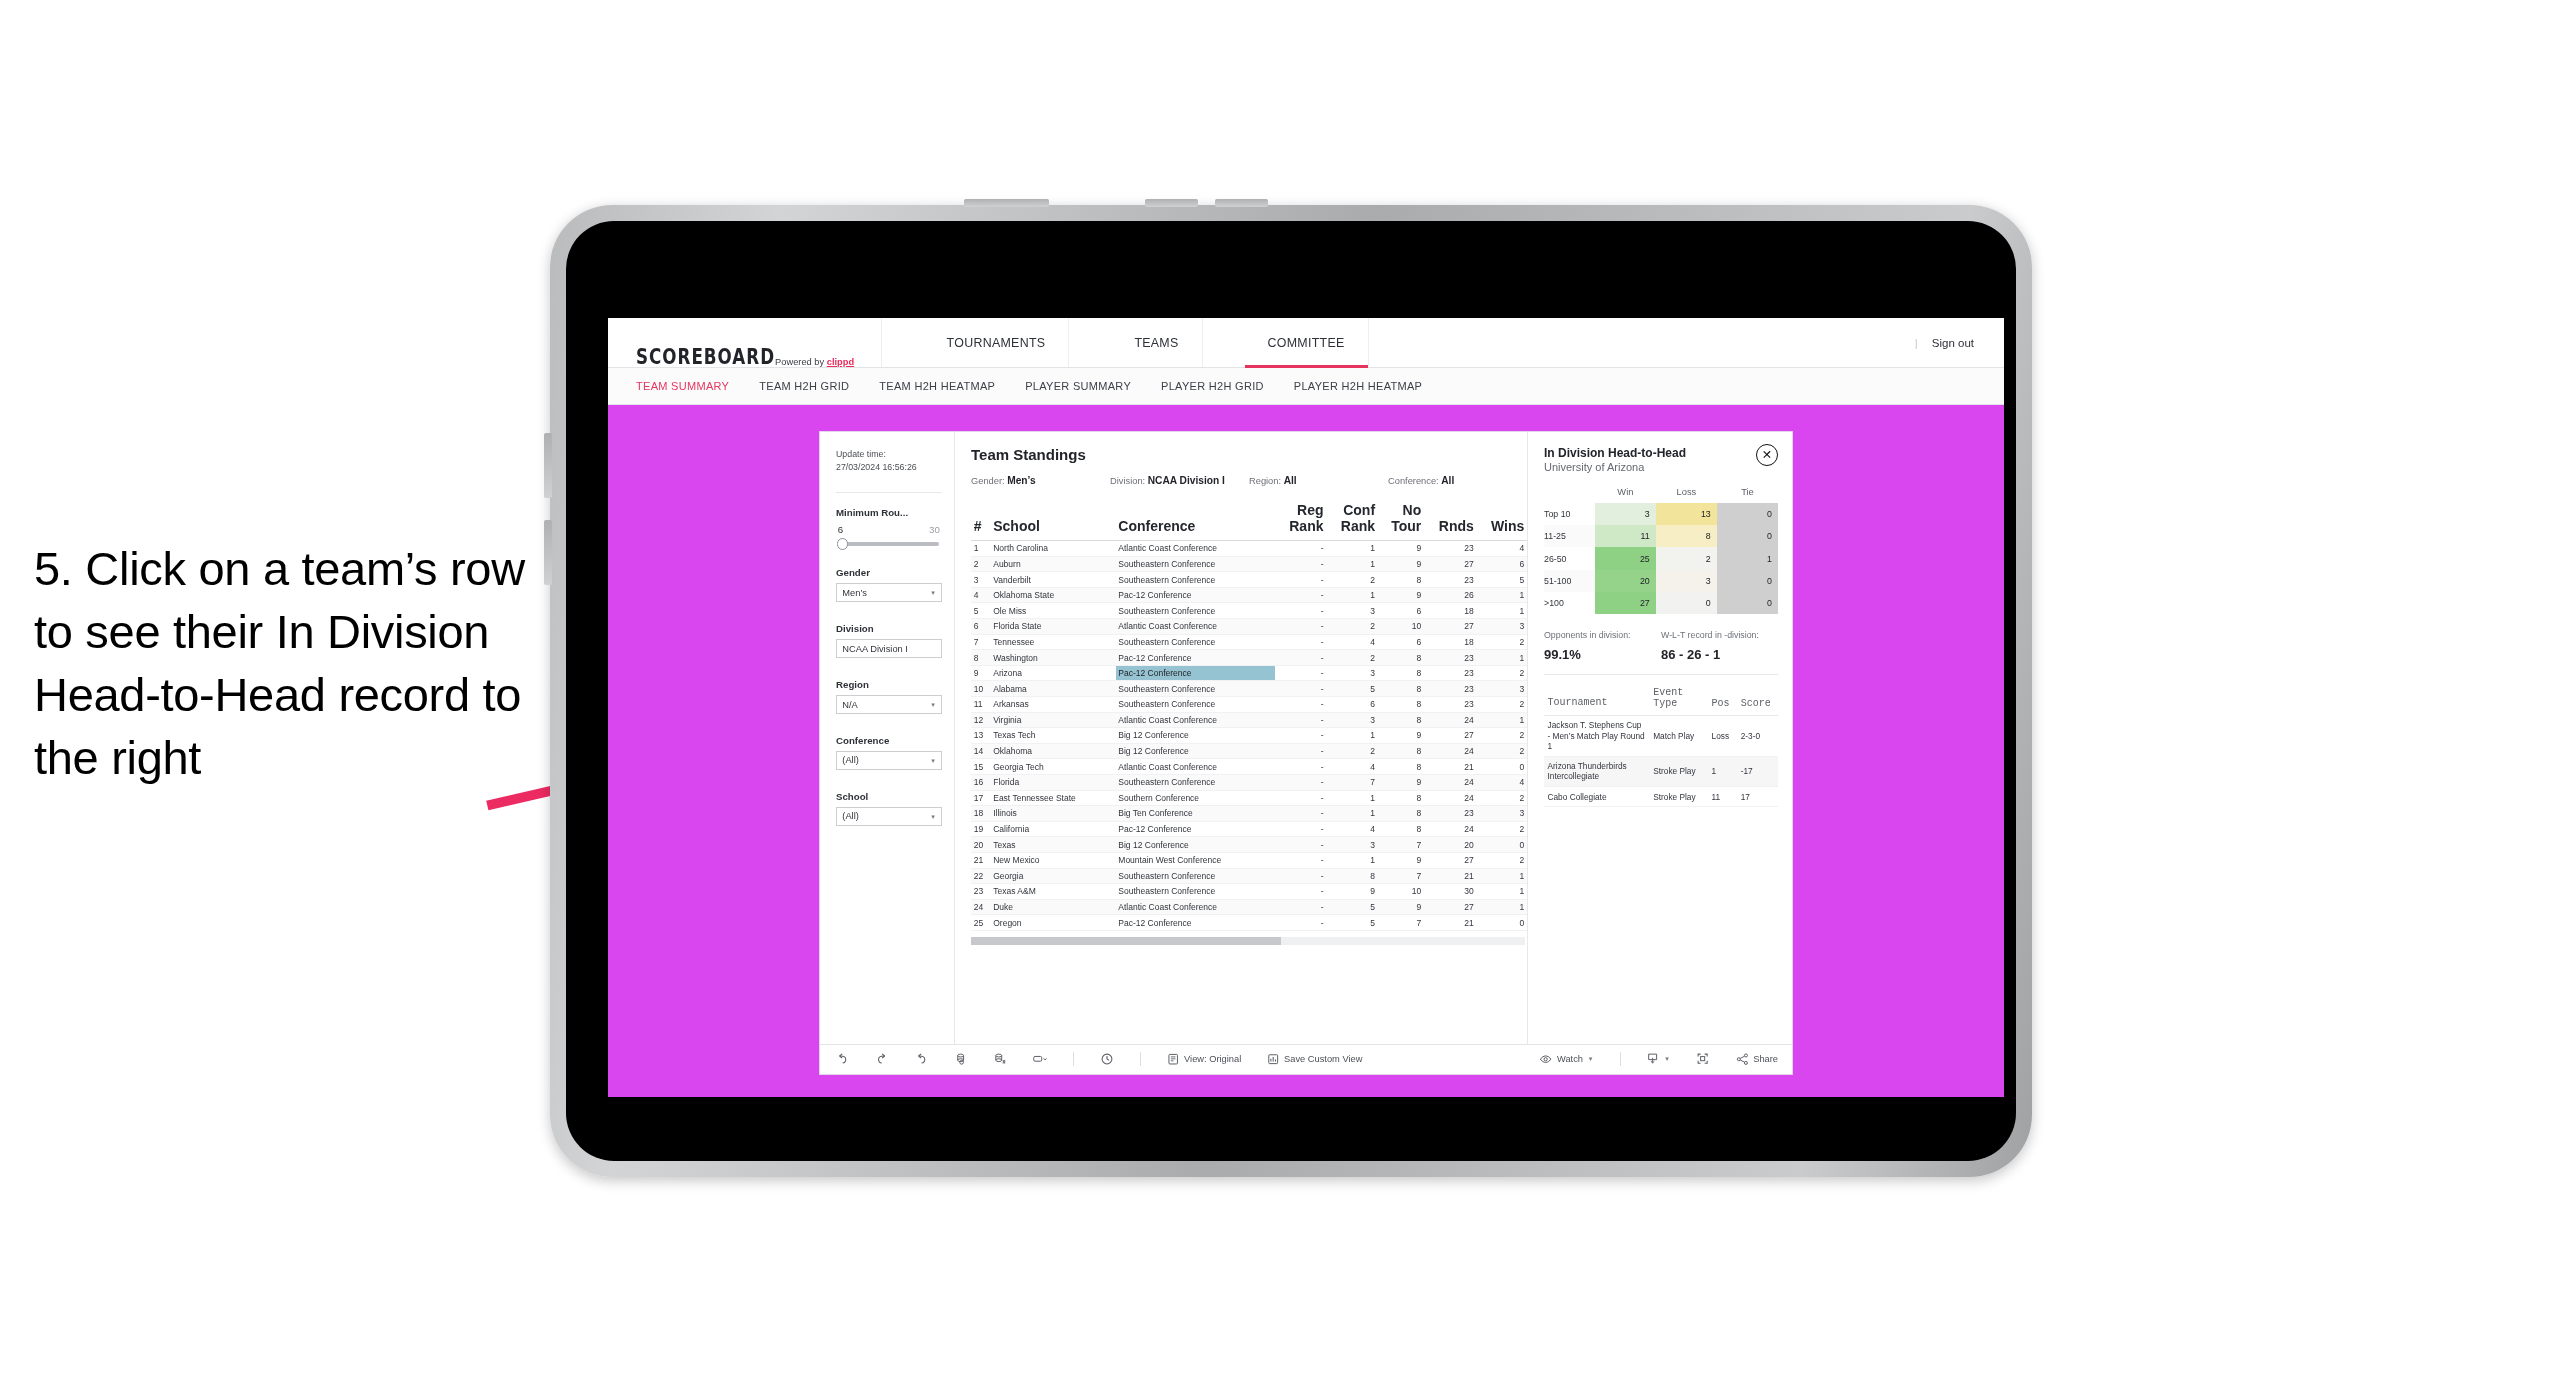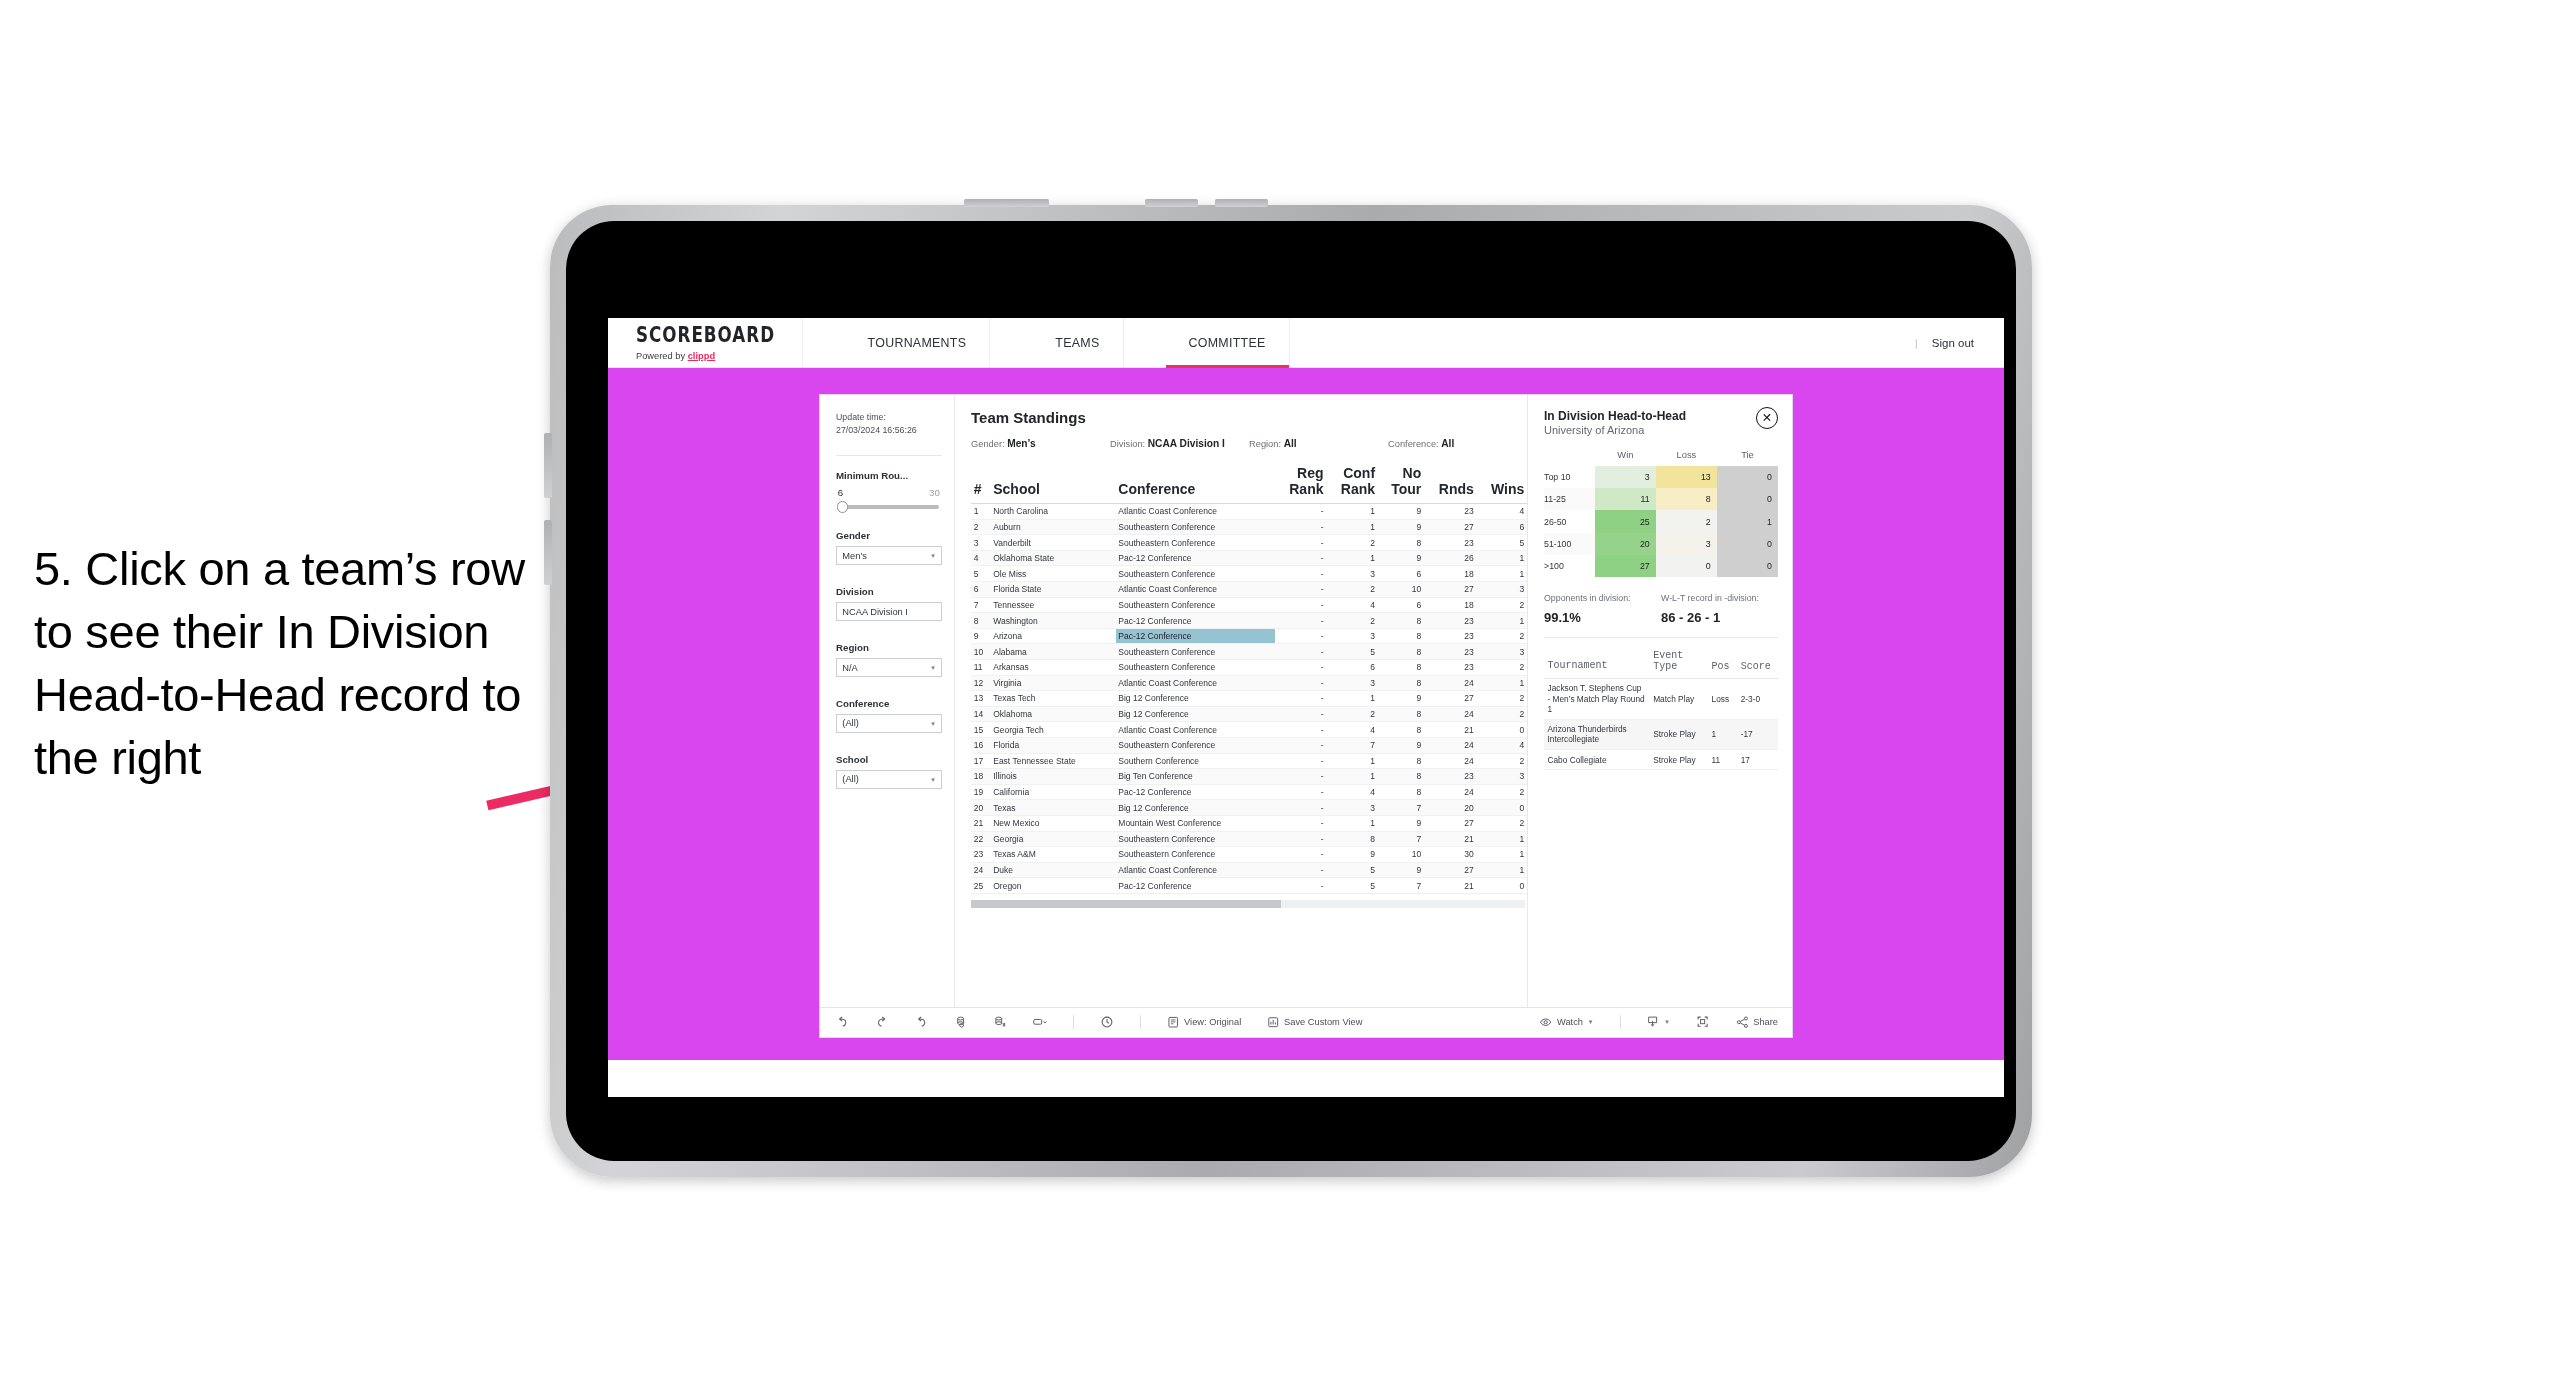--- a/index.html
+++ b/index.html
@@ -69,9 +69,10 @@
     position: relative;
   }
   #brand {
-    display: flex; flex-direction: column; justify-content: center;
+    display: flex; flex-direction: row; justify-content: center;
     padding: 0 26.5px 0 28px;
     border-right: 0.9px solid #eceef1;
+    align-items: flex-end;
   }
   #brand-title {
     font-size: 18.6px; font-weight: 700; letter-spacing: 1px;

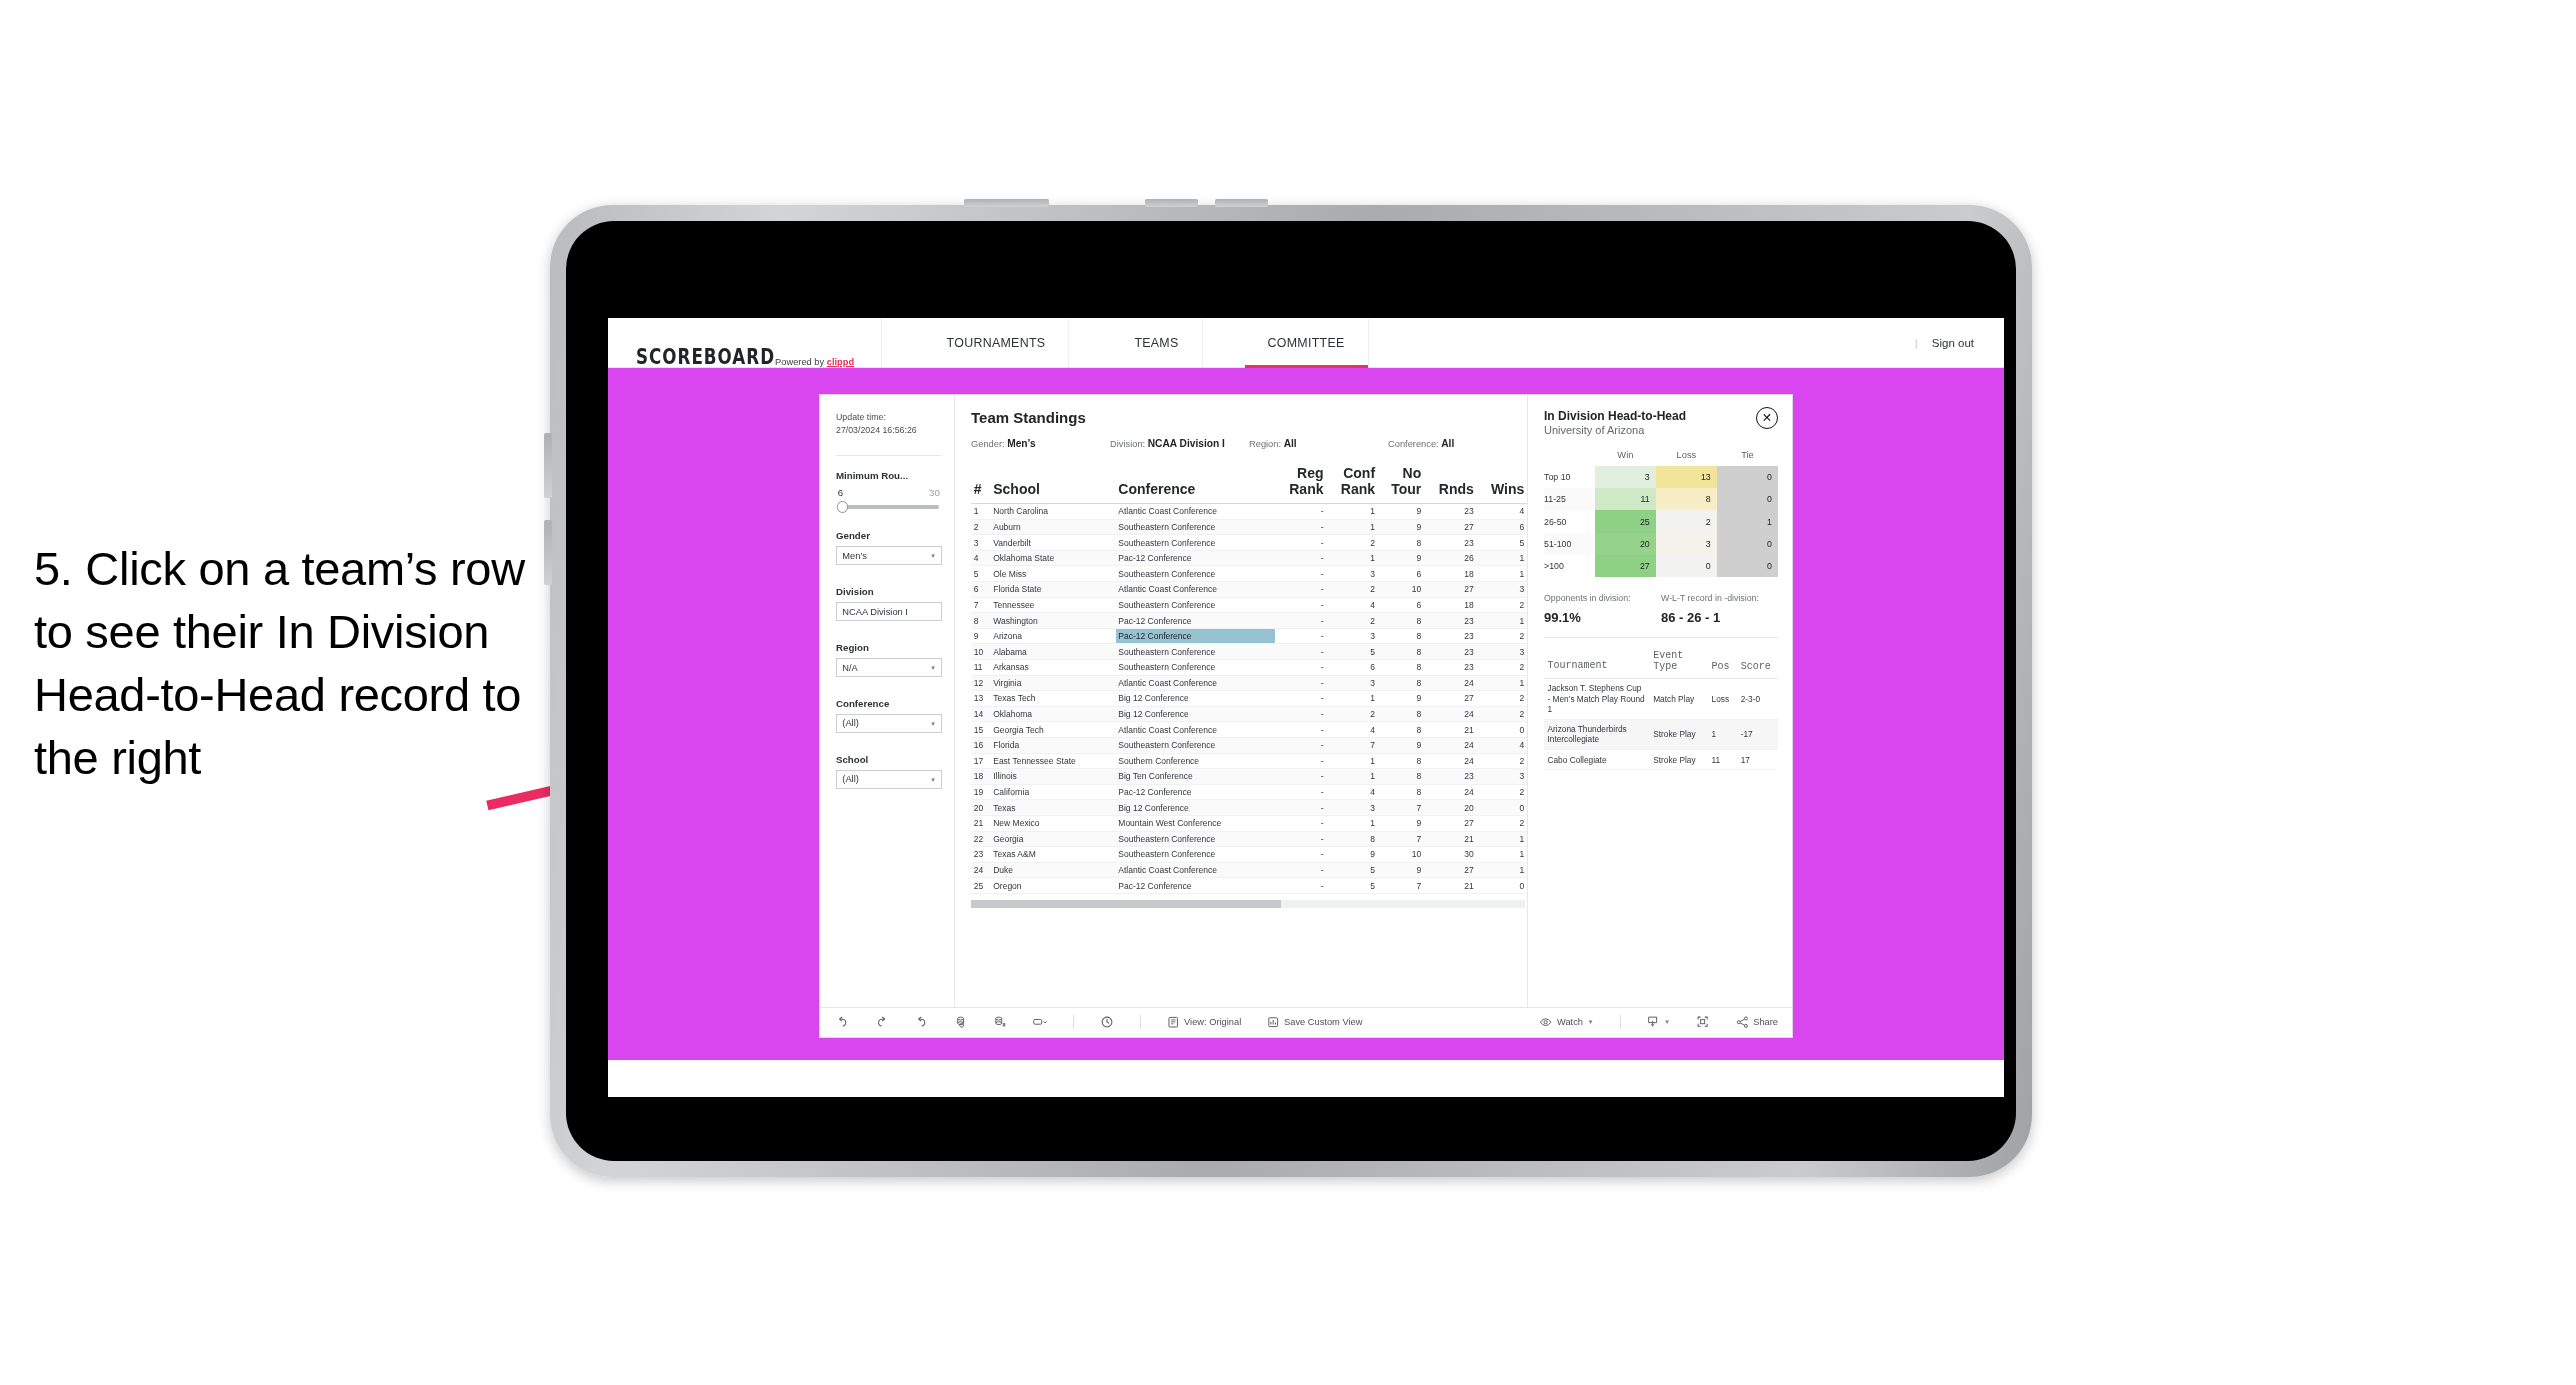--- a/index.html
+++ b/index.html
@@ -287,6 +287,14 @@
         </div>
       </div>
 
+      <div id="sub-nav">
+        <div class="sub-tab active">TEAM SUMMARY</div>
+        <div class="sub-tab">TEAM H2H GRID</div>
+        <div class="sub-tab">TEAM H2H HEATMAP</div>
+        <div class="sub-tab">PLAYER SUMMARY</div>
+        <div class="sub-tab">PLAYER H2H GRID</div>
+        <div class="sub-tab">PLAYER H2H HEATMAP</div>
+      </div>
 
       <div id="canvas">
         <div id="viz">

